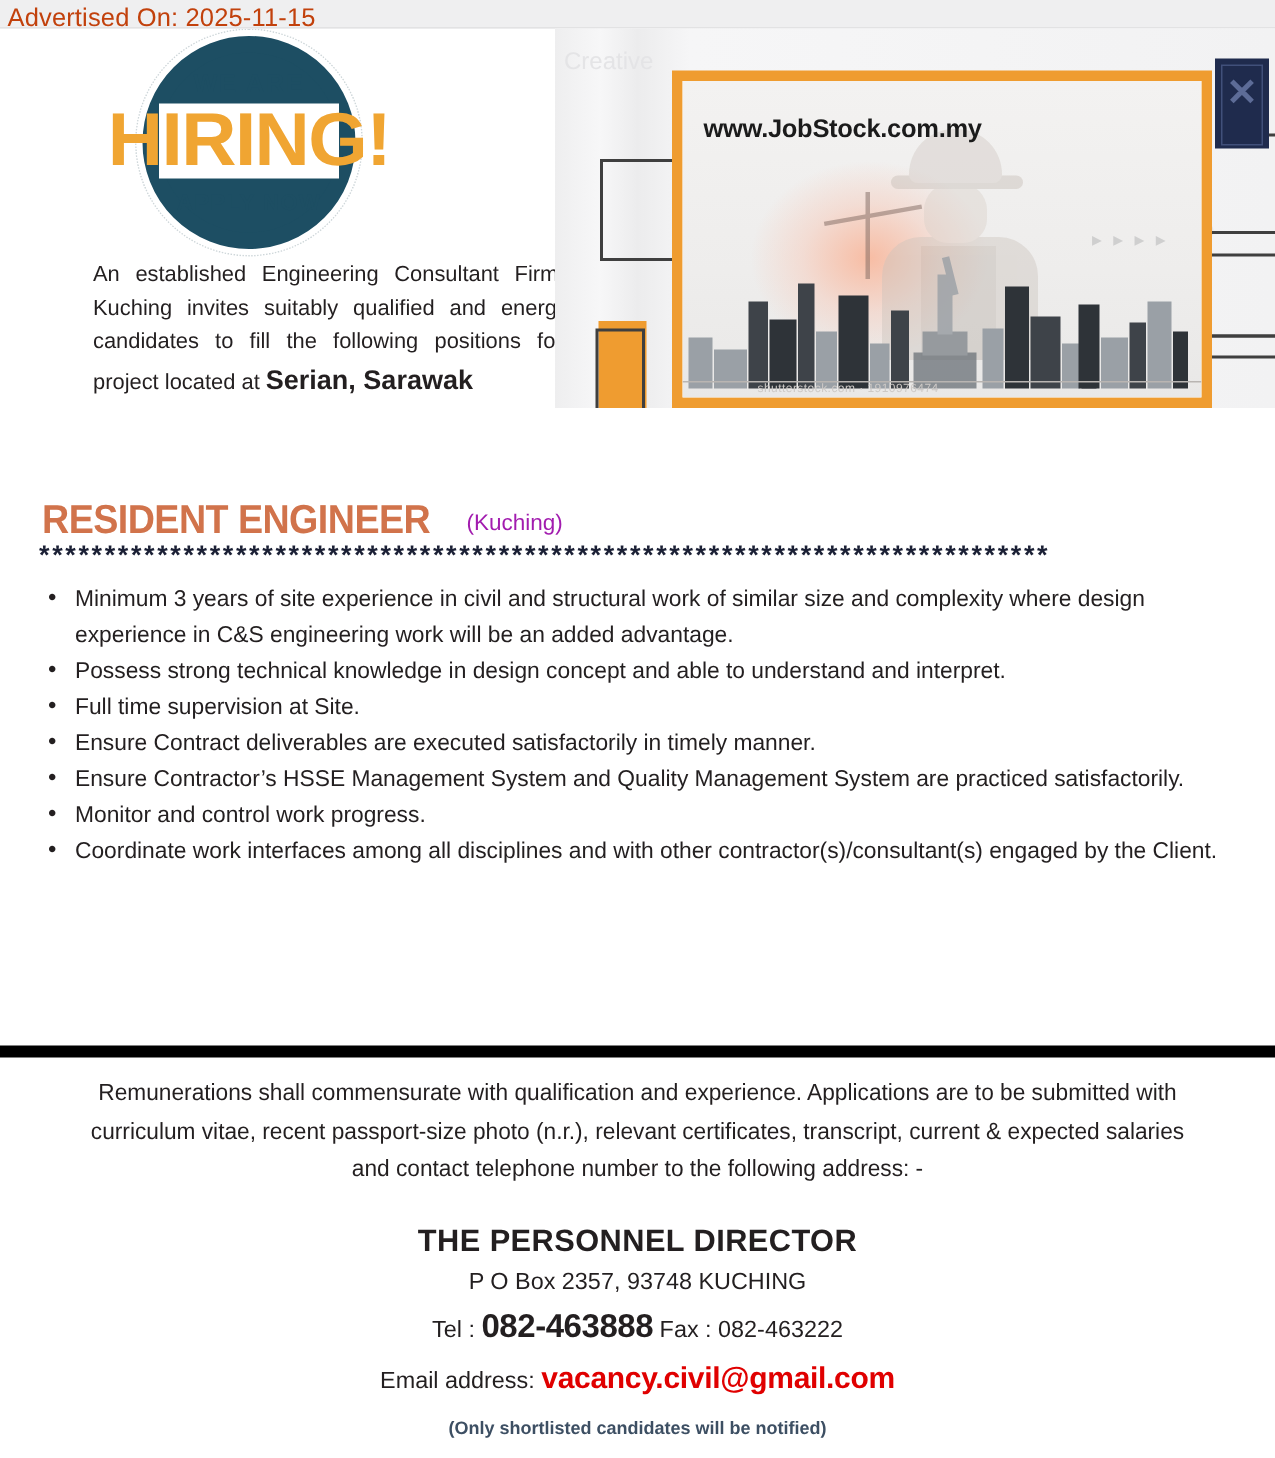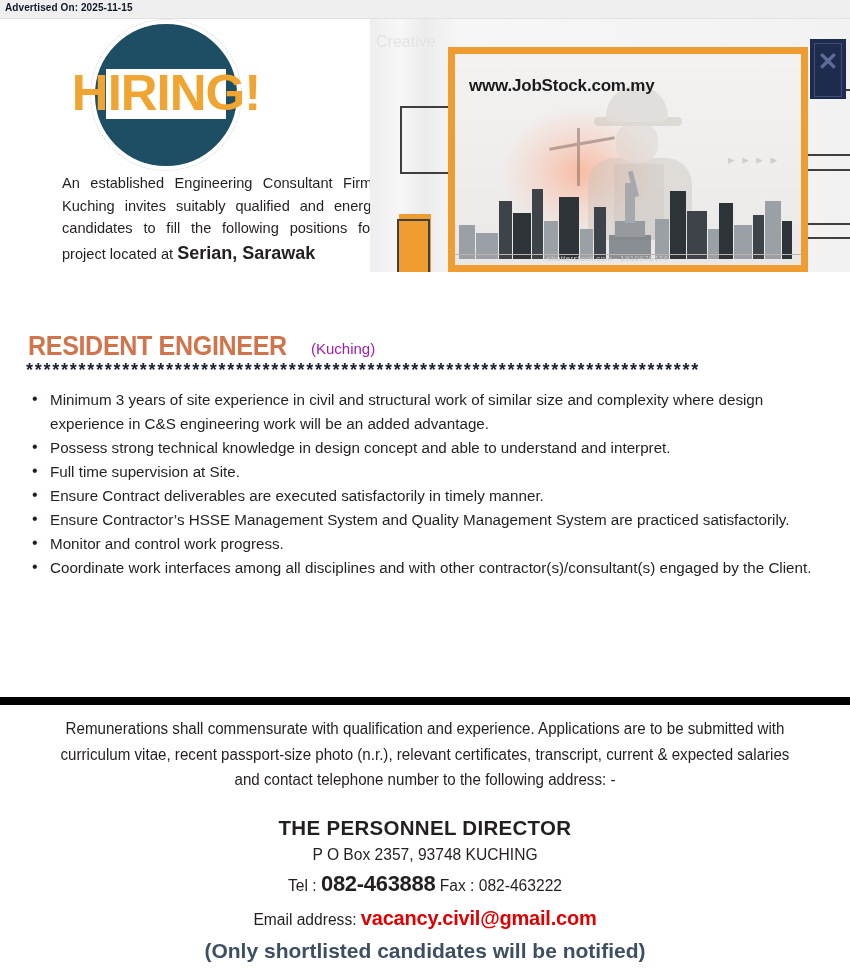--- a/index.html
+++ b/index.html
@@ -30,9 +30,9 @@
   #topbar .label {
     position: absolute;
     left: 5px; top: 2px;
-    font-size: 10px;
-    font-weight: bold;
-    color: #0f172a;
+    font-size: 17px;
+    font-weight: normal;
+    color: #c2410c;
     letter-spacing: 0.1px;
     white-space: nowrap;
     font-family: "Liberation Sans", sans-serif;

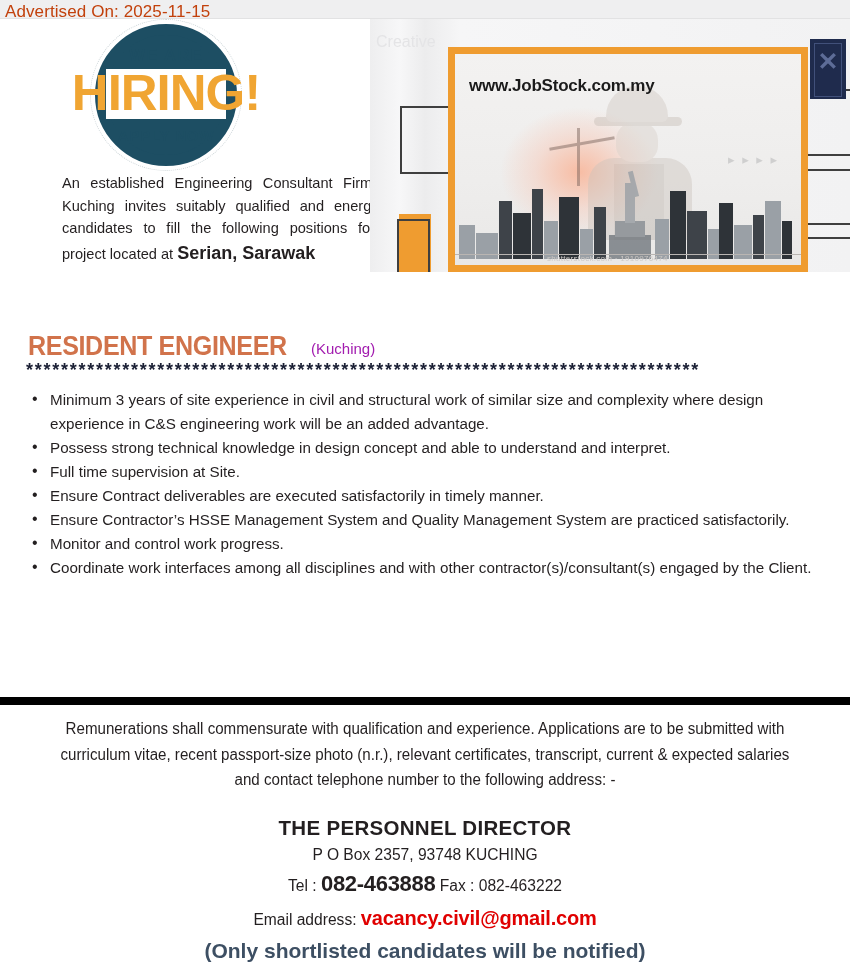--- a/index.html
+++ b/index.html
@@ -357,7 +357,6 @@
     color: #cdc9c6;
     letter-spacing: 0.3px;
     font-family: "Liberation Sans", sans-serif;
-    margin-left: 42px;
   }
   #photo .baseline {
     position: absolute;

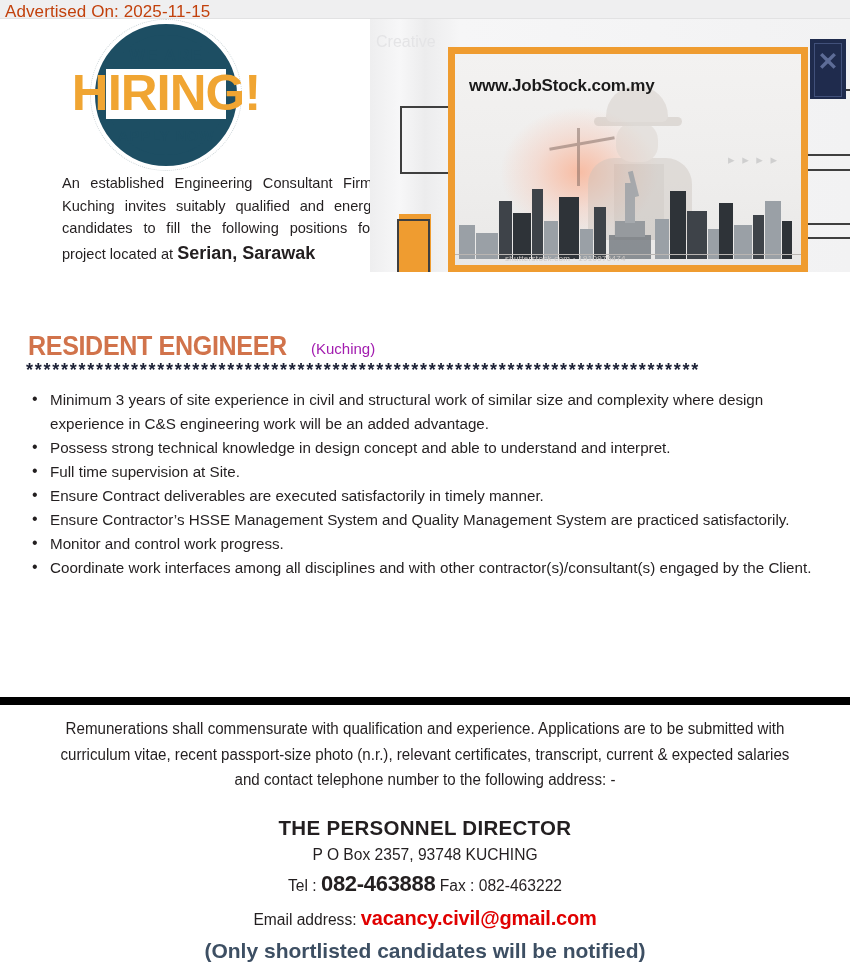--- a/index.html
+++ b/index.html
@@ -494,7 +494,7 @@
     letter-spacing: -0.2px;
   }
   #contact .notice {
-    font-size: 21px;
+    font-size: 12px;
     line-height: 30px;
     font-weight: bold;
     color: #3d4f63;

